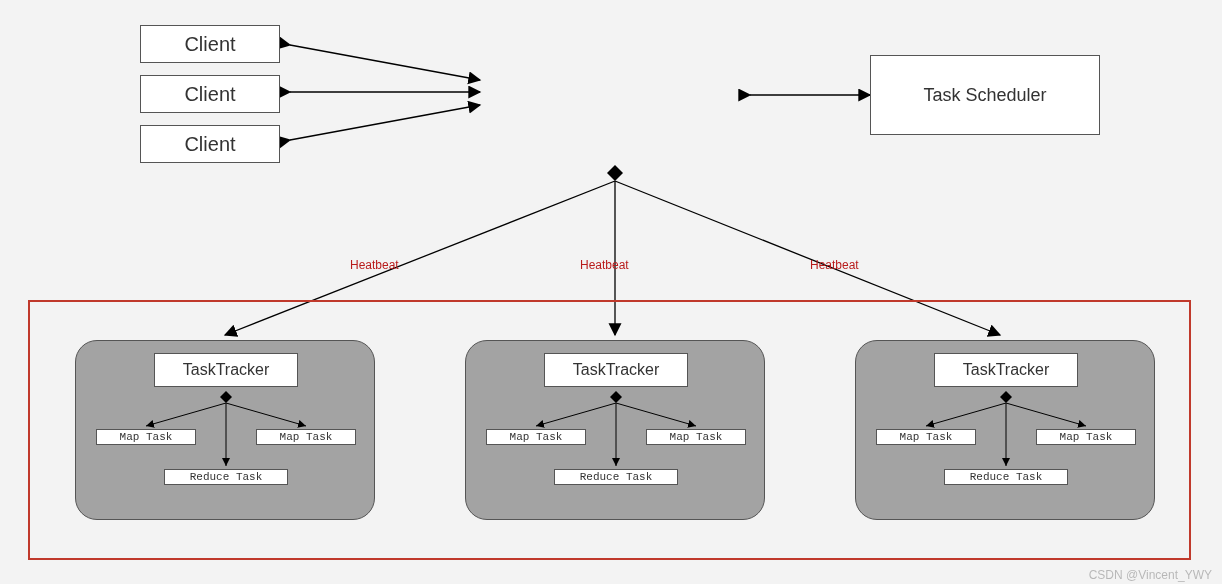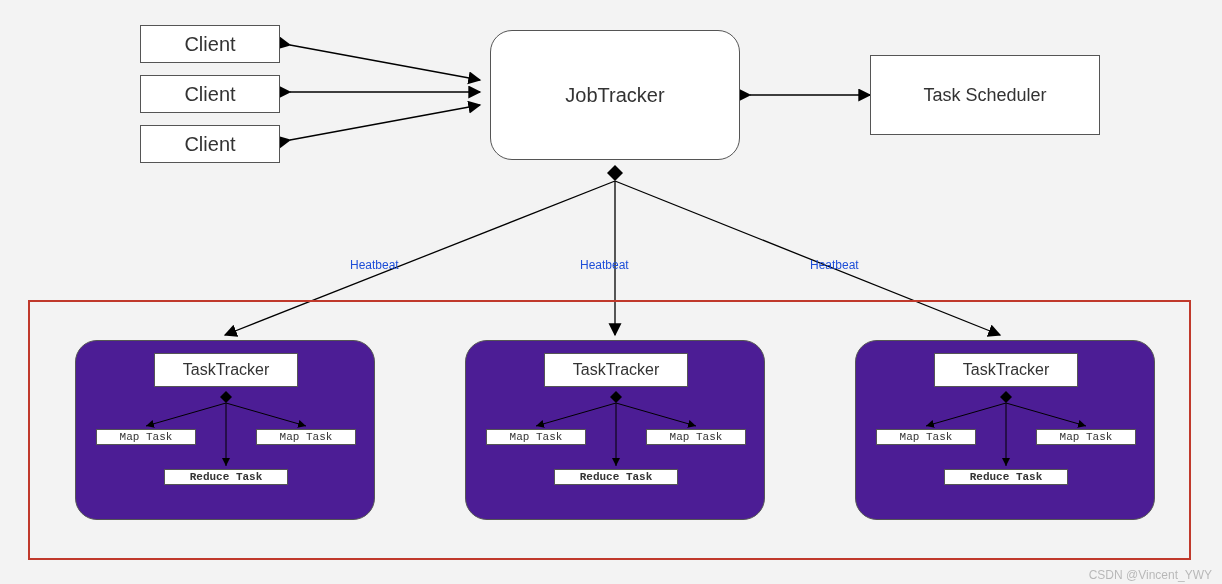--- a/index.html
+++ b/index.html
@@ -133,9 +133,6 @@
       <span>Client</span>
     </div>
 
-  <div class="box jobtracker rounded">
-      <span>JobTracker</span>
-    </div>
 
   <div class="box scheduler">
       <span>Task Scheduler</span>

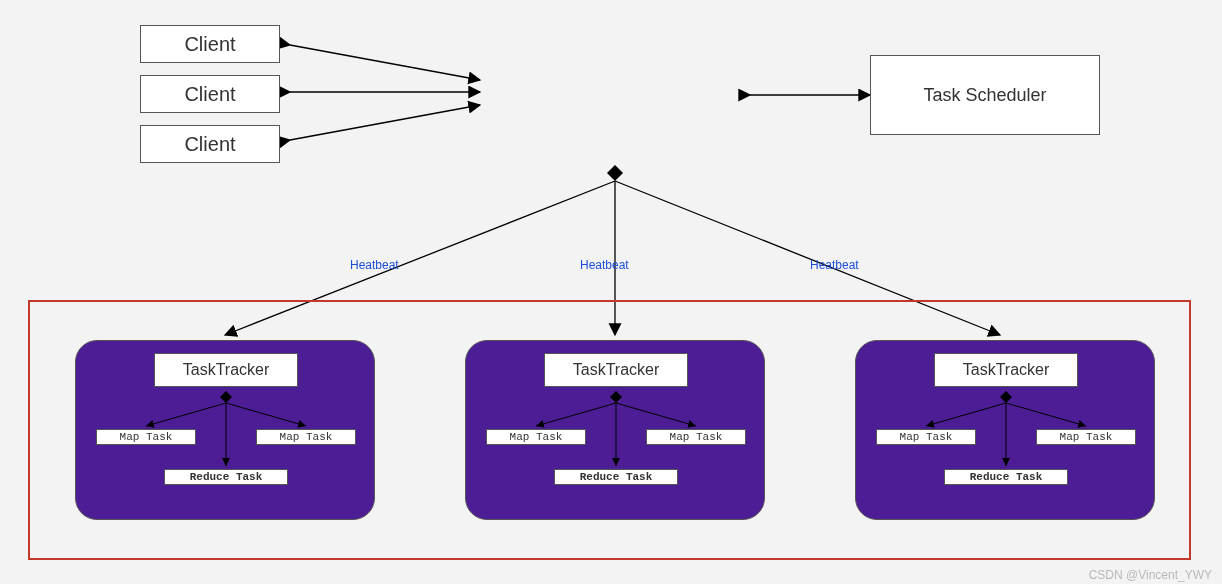--- a/index.html
+++ b/index.html
@@ -82,7 +82,7 @@
     position: absolute;
     font-size: 12px;
     font-family: Arial, sans-serif;
-    color: #1d4ed8;
+    color: #b91c1c;
   }
   svg.connectors {
     position: absolute;

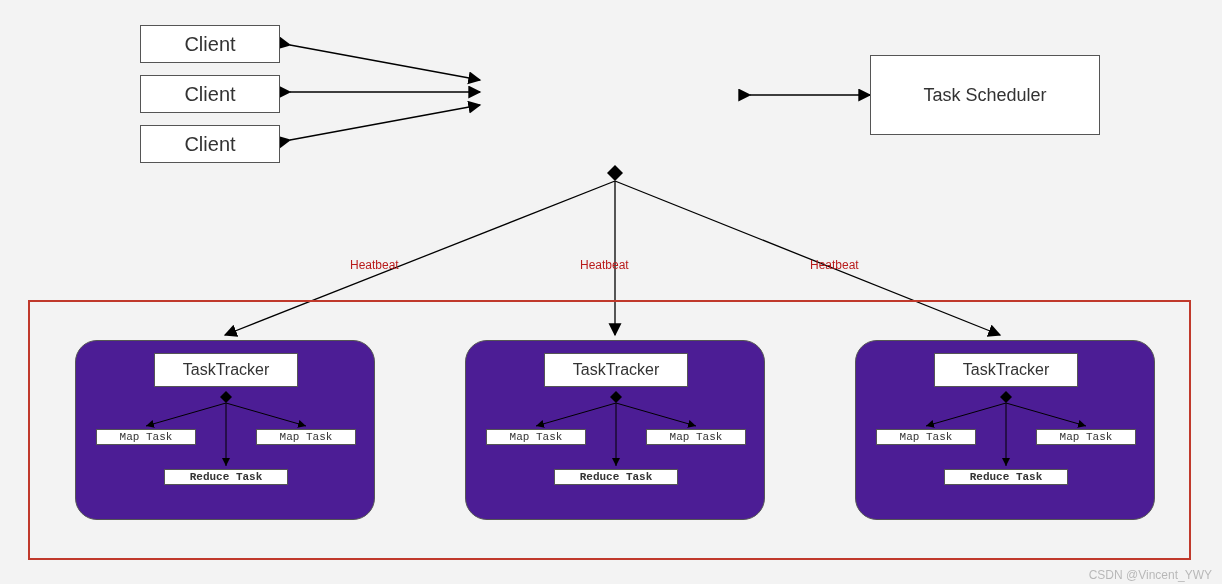--- a/index.html
+++ b/index.html
@@ -54,7 +54,7 @@
     width: 300px; height: 180px;
     border: 1px solid #555;
     border-radius: 22px;
-    background: #4c1d95;
+    background: #a3a3a3;
     top: 340px;
   }
   .tt-label {

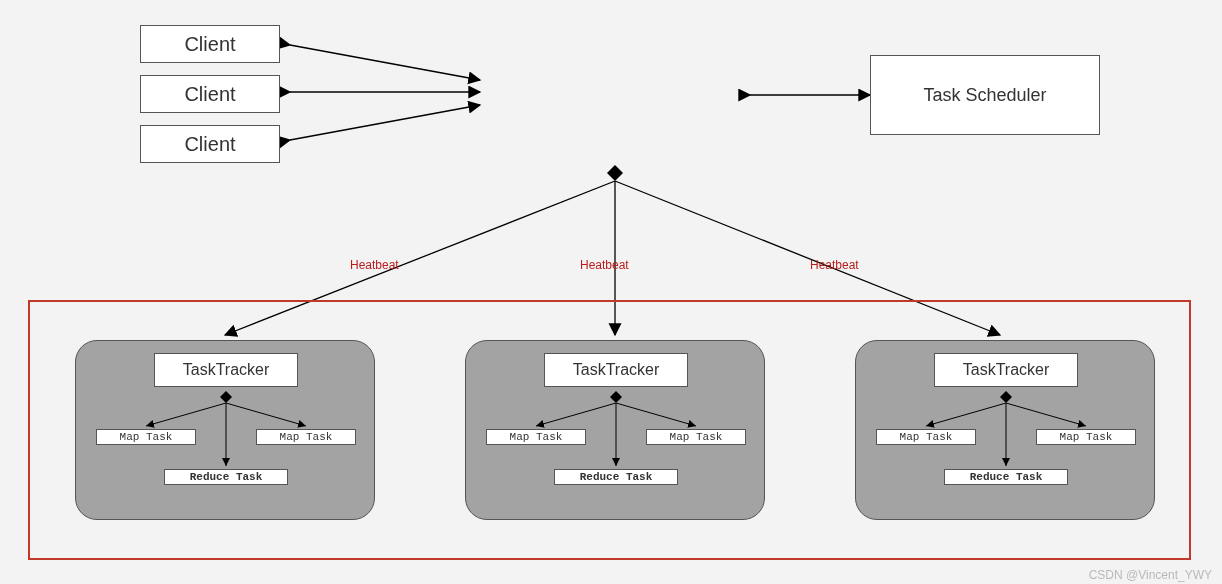--- a/index.html
+++ b/index.html
@@ -77,7 +77,7 @@
   }
   .map-left { left: 20px; top: 88px; width: 100px; }
   .map-right { left: 180px; top: 88px; width: 100px; }
-  .reduce { left: 88px; top: 128px; width: 124px; font-weight: bold; }
+  .reduce { left: 88px; top: 128px; width: 124px; }
   .heatbeat {
     position: absolute;
     font-size: 12px;

